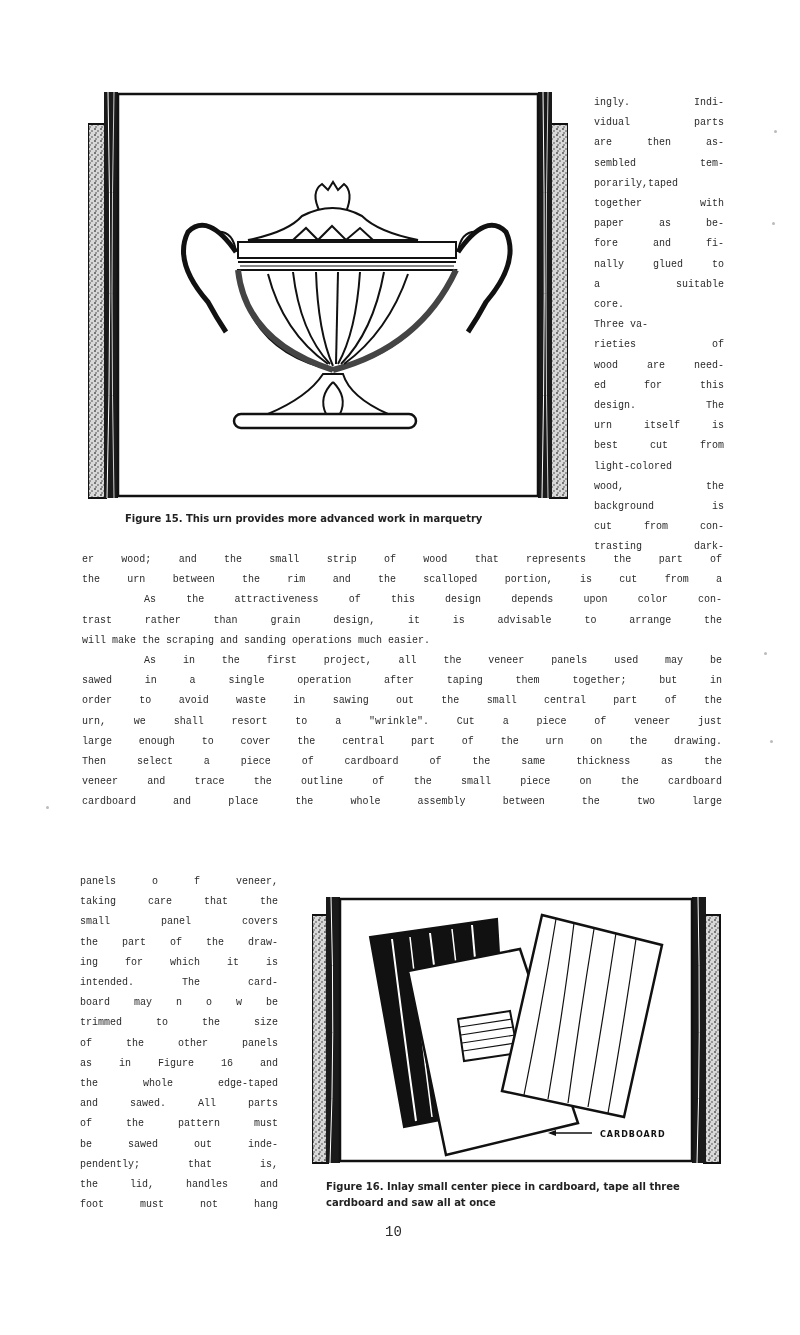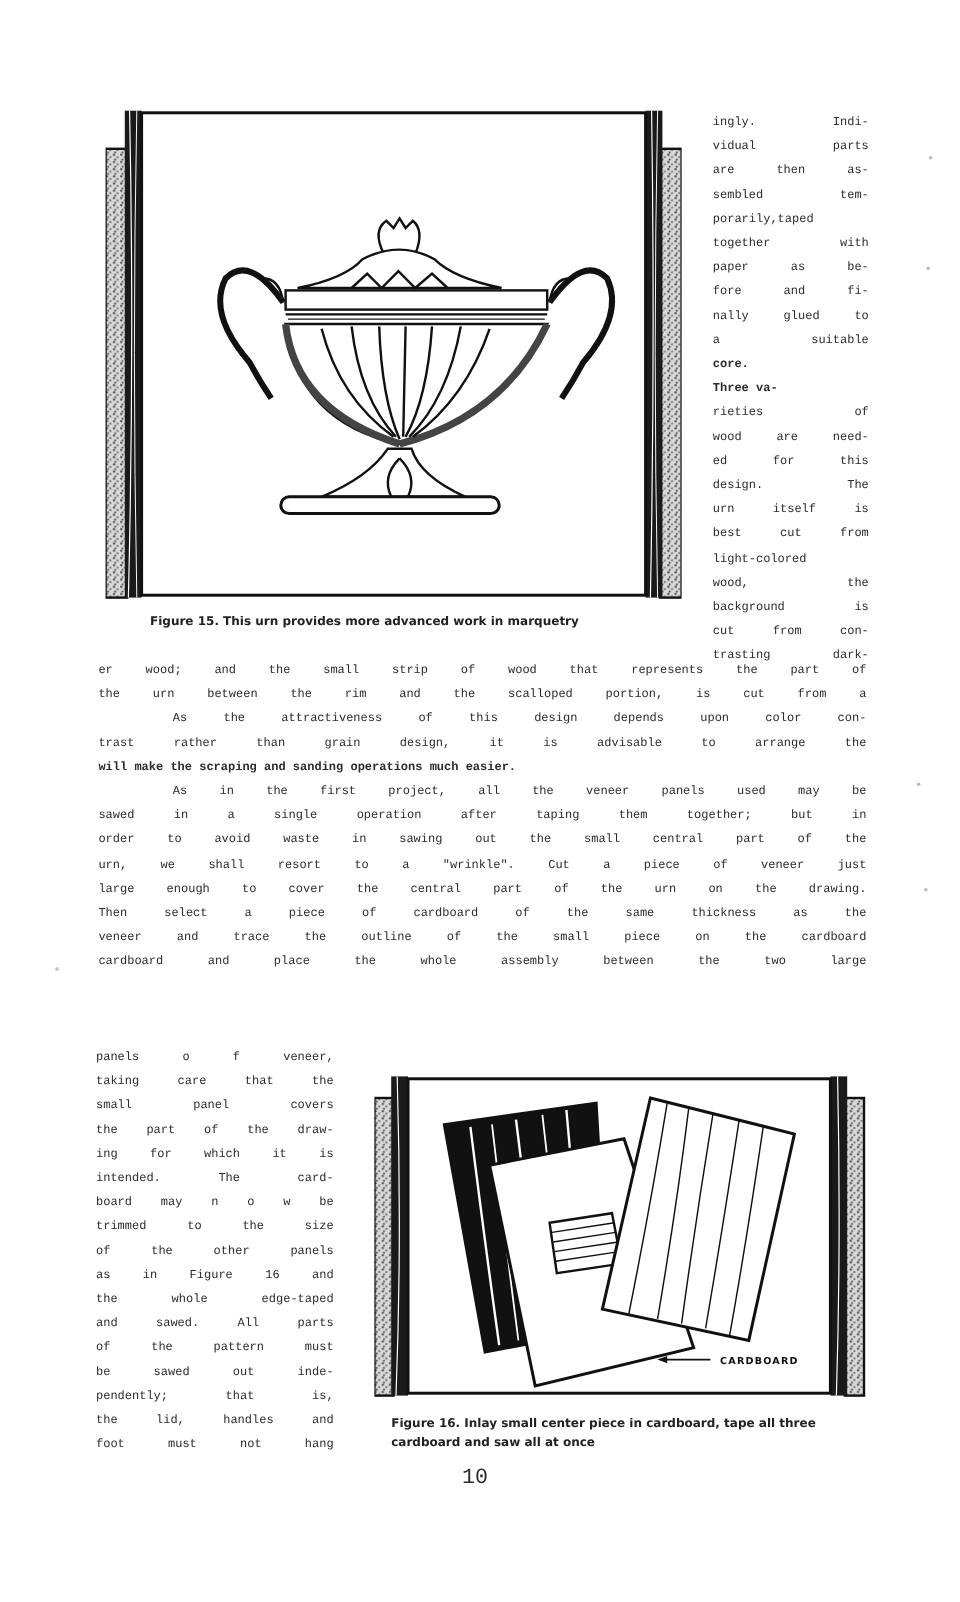--- a/index.html
+++ b/index.html
@@ -9,7 +9,7 @@
   }
   .mono { font-family: "Liberation Mono", "DejaVu Sans Mono", monospace; font-size: 10px; line-height: 20.2px; color: #2b2b2b; }
   .caption { font-family: "DejaVu Sans", "Liberation Sans", sans-serif; font-size: 10px; font-weight: bold; color: #222; }
-  .line { display: block; white-space: pre; font-weight: bold; }
+  .line { display: block; white-space: pre; }
   .jline { display: block; text-align: justify; text-align-last: justify; white-space: normal; }
 
   

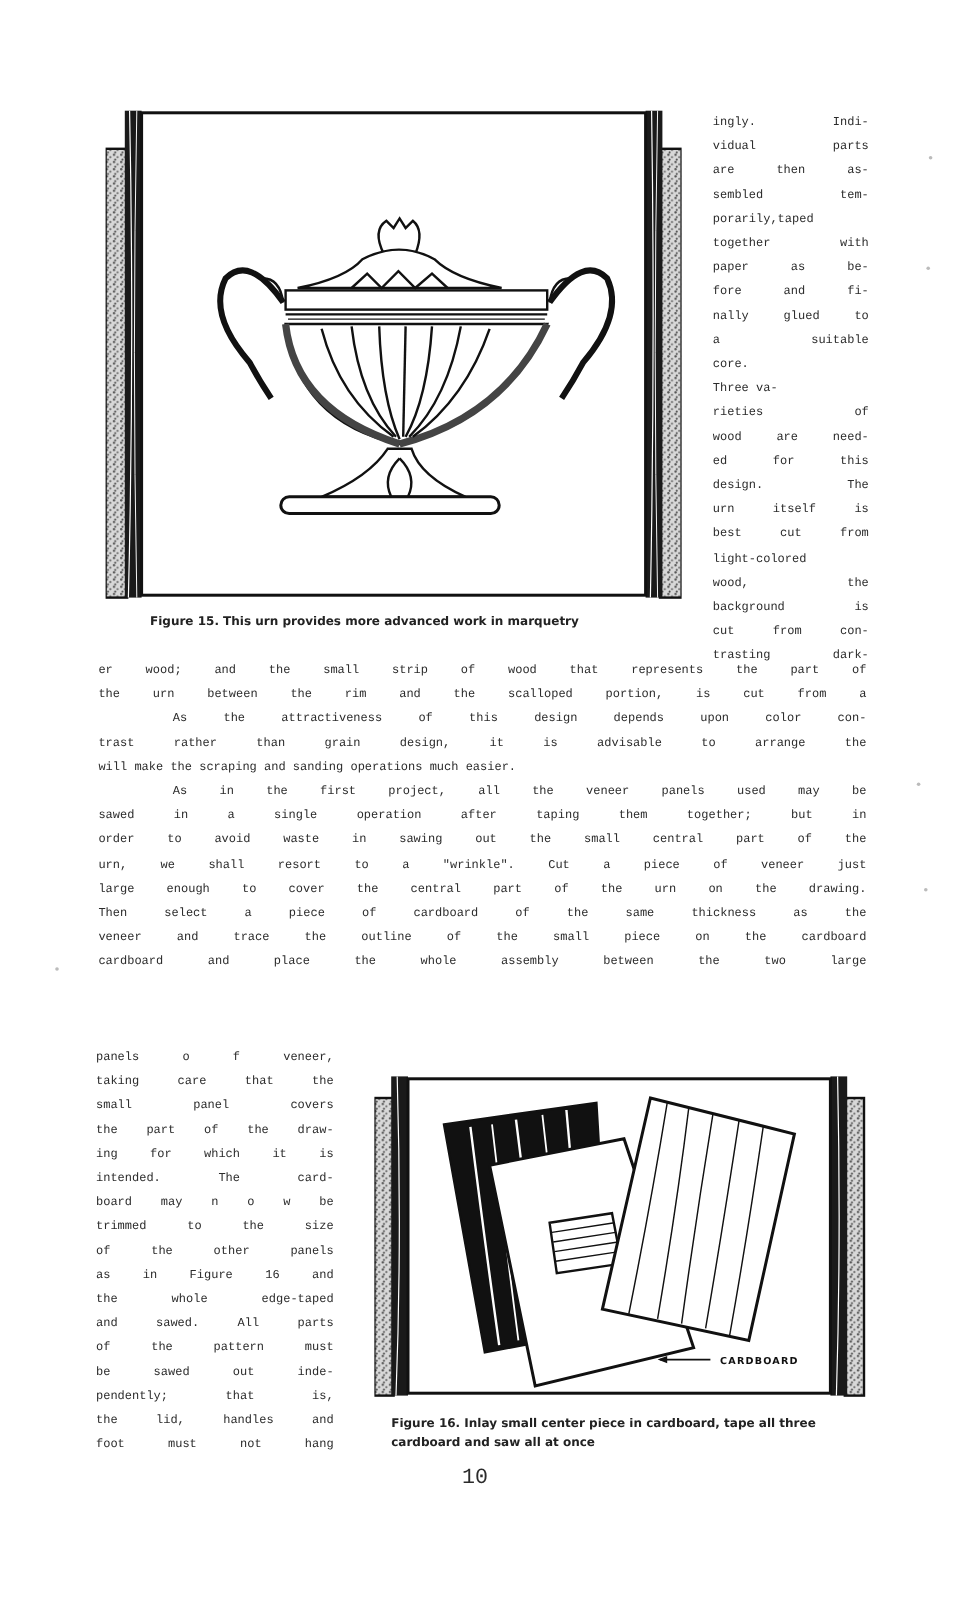--- a/index.html
+++ b/index.html
@@ -29,7 +29,7 @@
   #fig16 { position: absolute; left: 312px; top: 895px; width: 410px; height: 270px; }
   #fig16-caption { position: absolute; left: 326px; top: 1179px; width: 410px; line-height: 16px; }
 
-  #page-number { position: absolute; left: 385px; top: 1222px; font-size: 18px; }
+  #page-number { position: absolute; left: 385px; top: 1222px; font-size: 14px; }
 
   .specks { position:absolute; width:3px; height:3px; background:#bbb; border-radius:50%; }
 </style>

